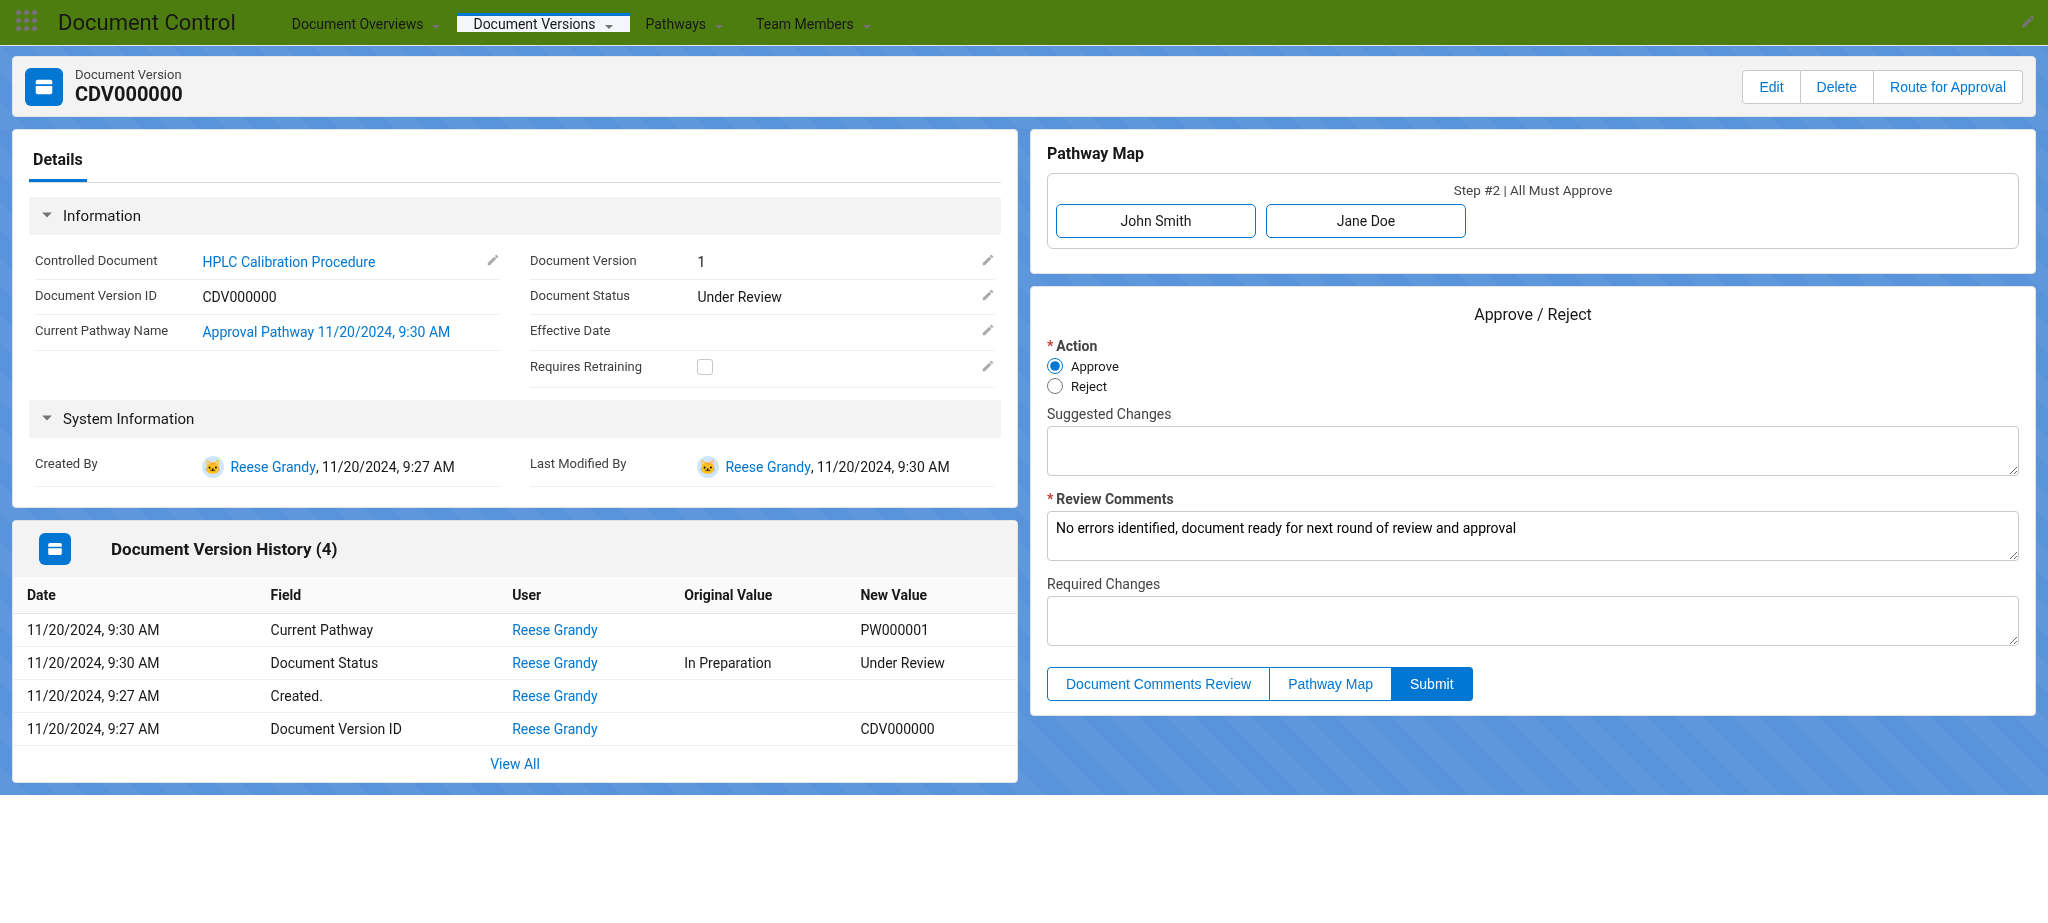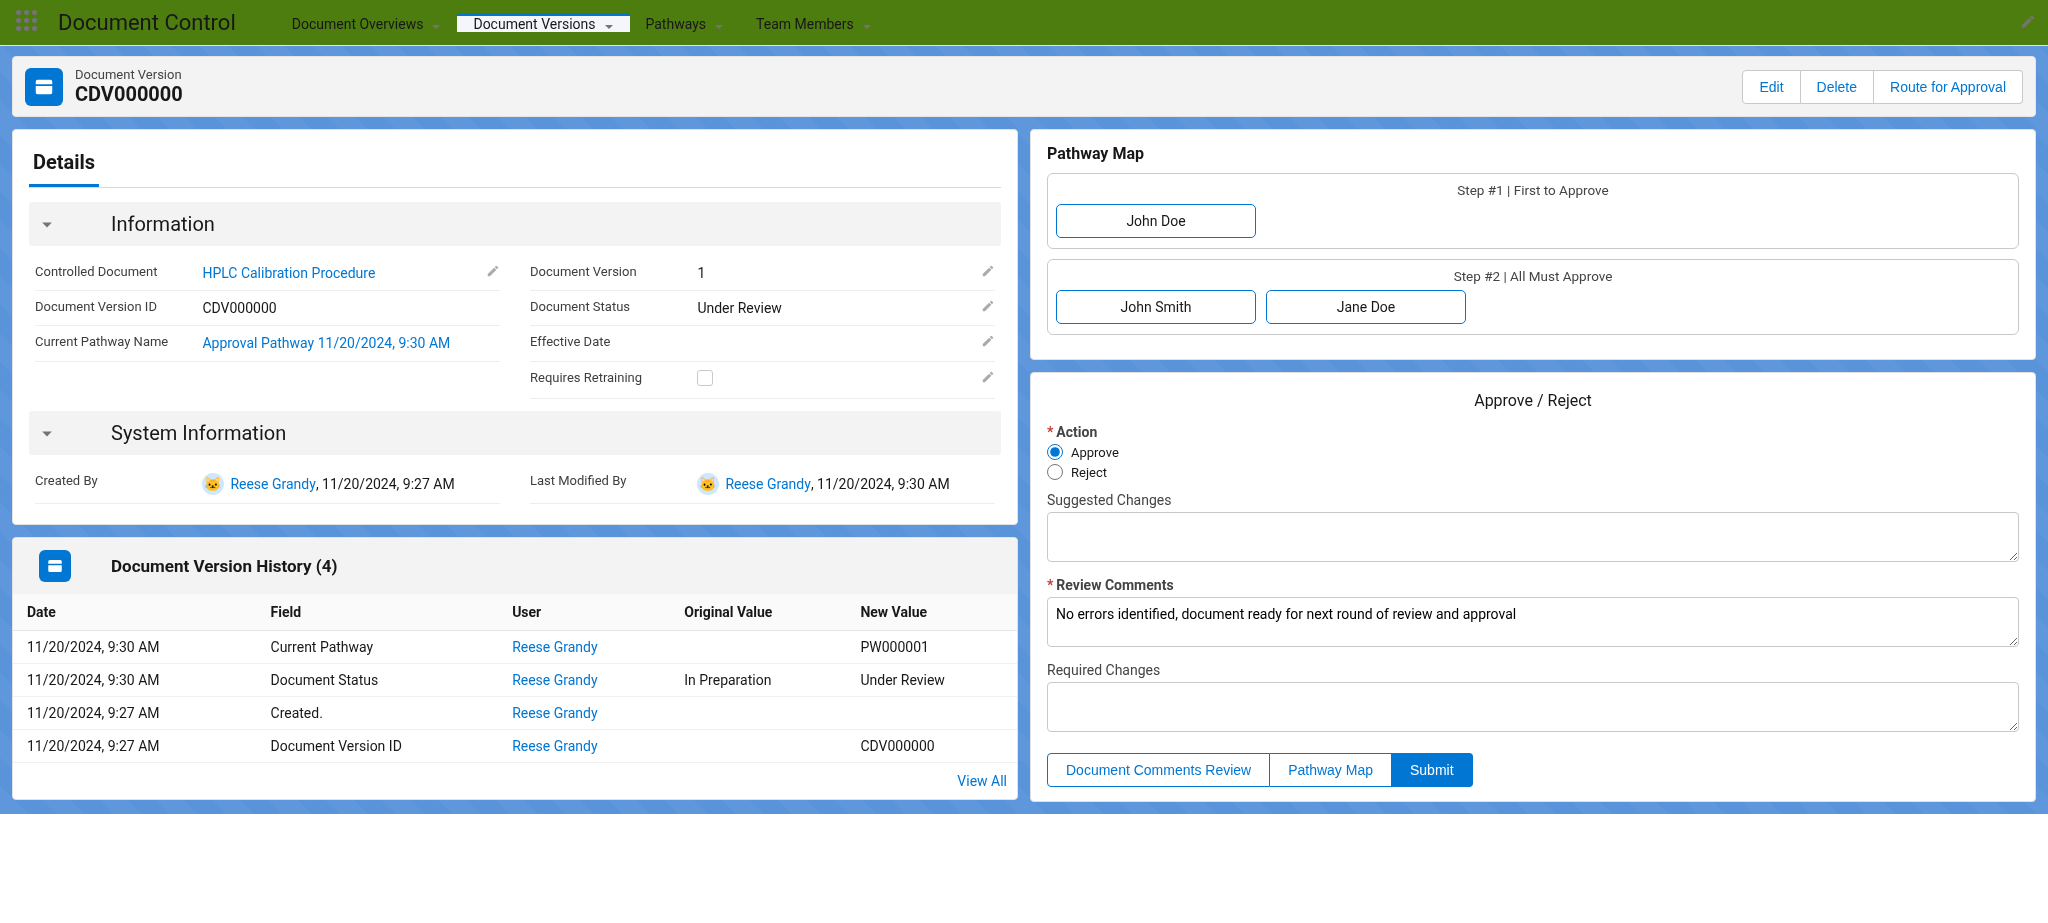--- a/index.html
+++ b/index.html
@@ -114,7 +114,7 @@
   
   .tabrow { border-bottom: 1px solid #d9d9d9; display:flex; margin-bottom: 14px; }
   .tabrow .tab {
-    font-size: 20px; font-weight: 700; color: #181818;
+    font-size: 16px; font-weight: 700; color: #181818;
     padding: 6px 4px 10px 4px;
     border-bottom: 3px solid #0176d3;
   }

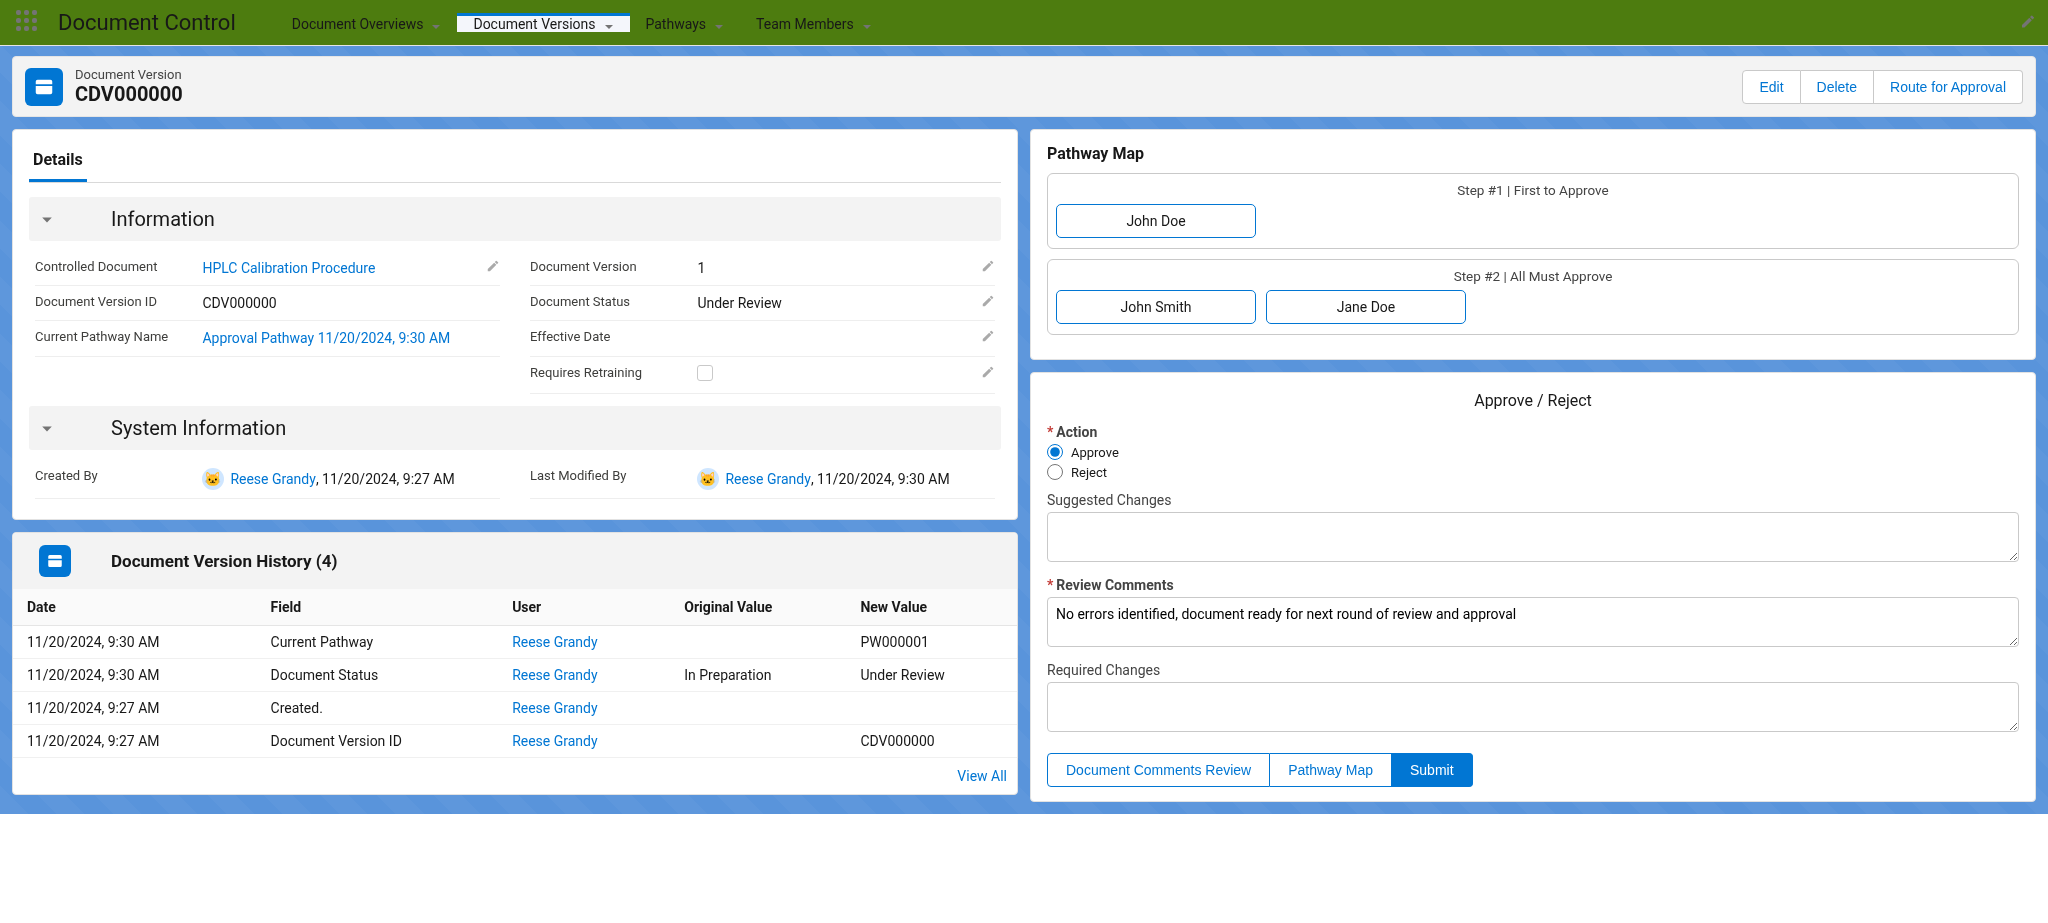--- a/index.html
+++ b/index.html
@@ -454,12 +454,6 @@
       <div class="rcard-title">Pathway Map</div>
       <div id="pathway-steps">
           <div class="step-box">
-            <div class="step-label">Step #1 | First to Approve</div>
-            <div class="person-row">
-              <div class="person">John Doe</div>
-            </div>
-          </div>
-          <div class="step-box">
             <div class="step-label">Step #2 | All Must Approve</div>
             <div class="person-row">
               <div class="person">John Smith</div>

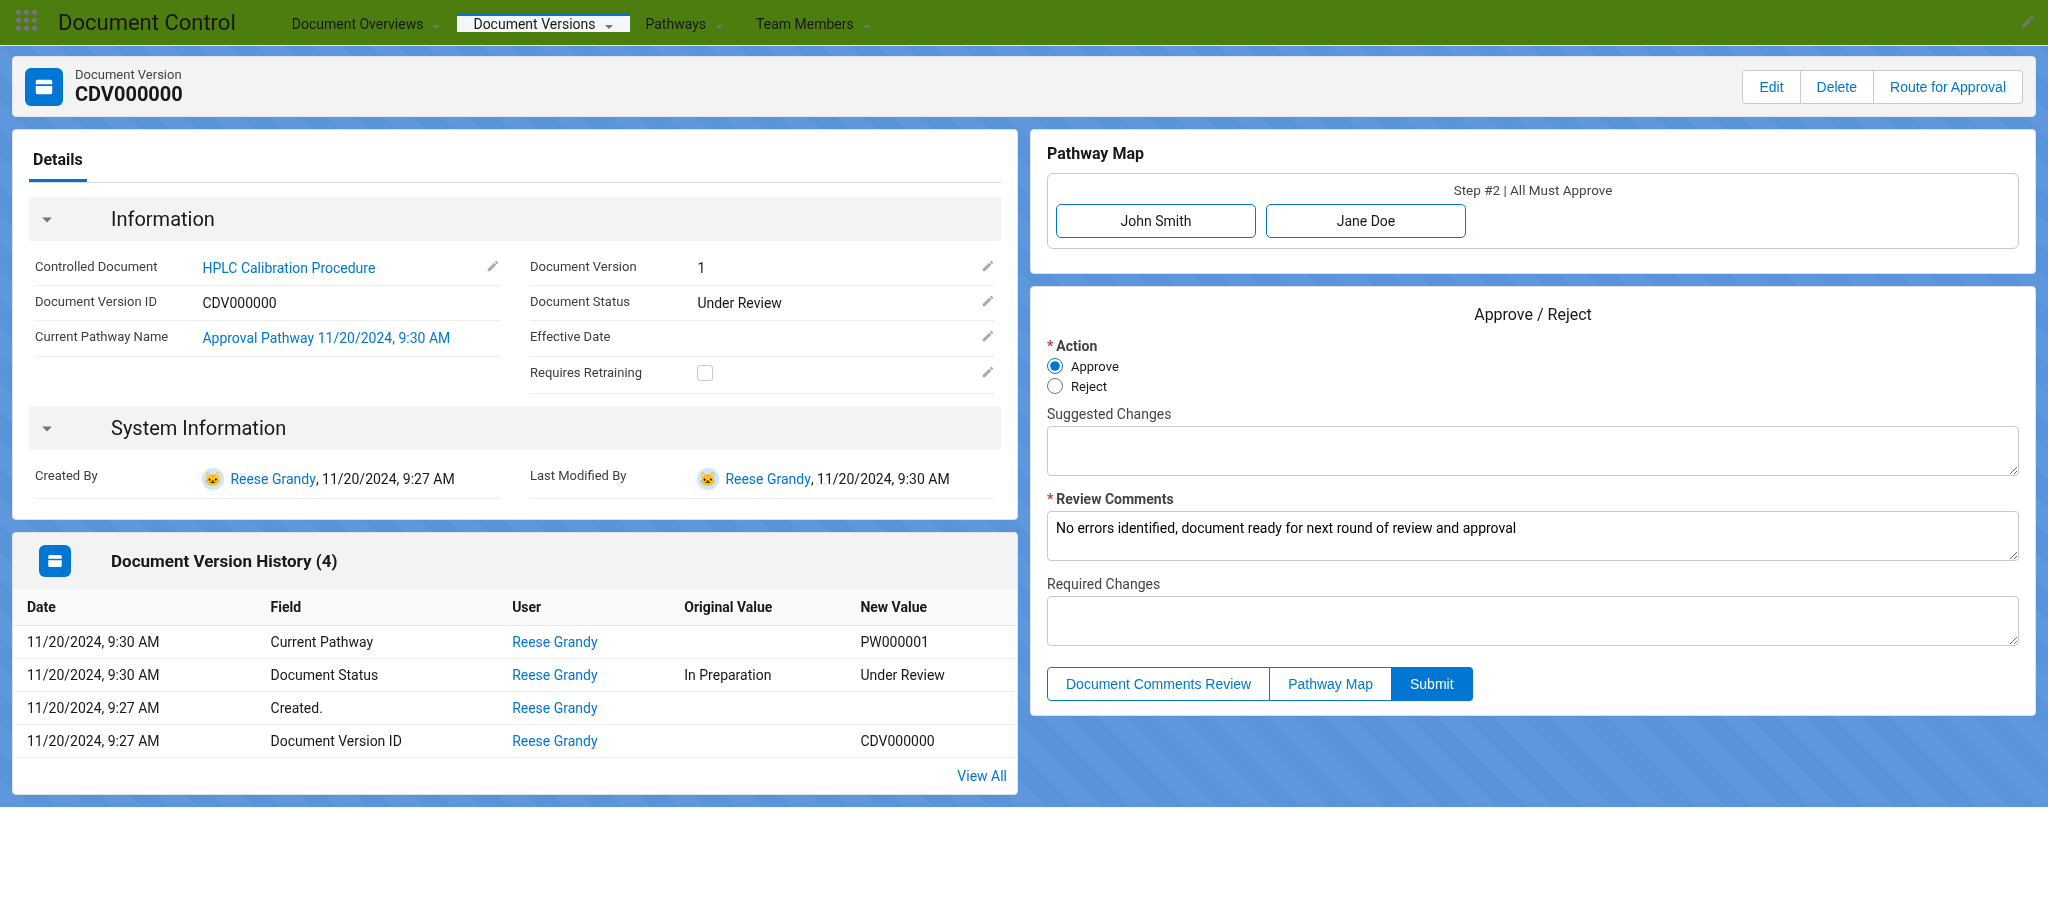--- a/index.html
+++ b/index.html
@@ -124,11 +124,10 @@
     border-radius: 3px;
     padding: 10px 12px;
     display:flex; align-items:center;
-    font-size: 20px;
+    font-size: 15px;
     color:#181818;
     margin: 6px 0 10px 0;
     cursor:pointer;
-    gap:48px;
   }
   .section-head .chev { margin-right: 10px; }
   .section-head .chev svg { width:12px; height:12px; fill:#747474; }

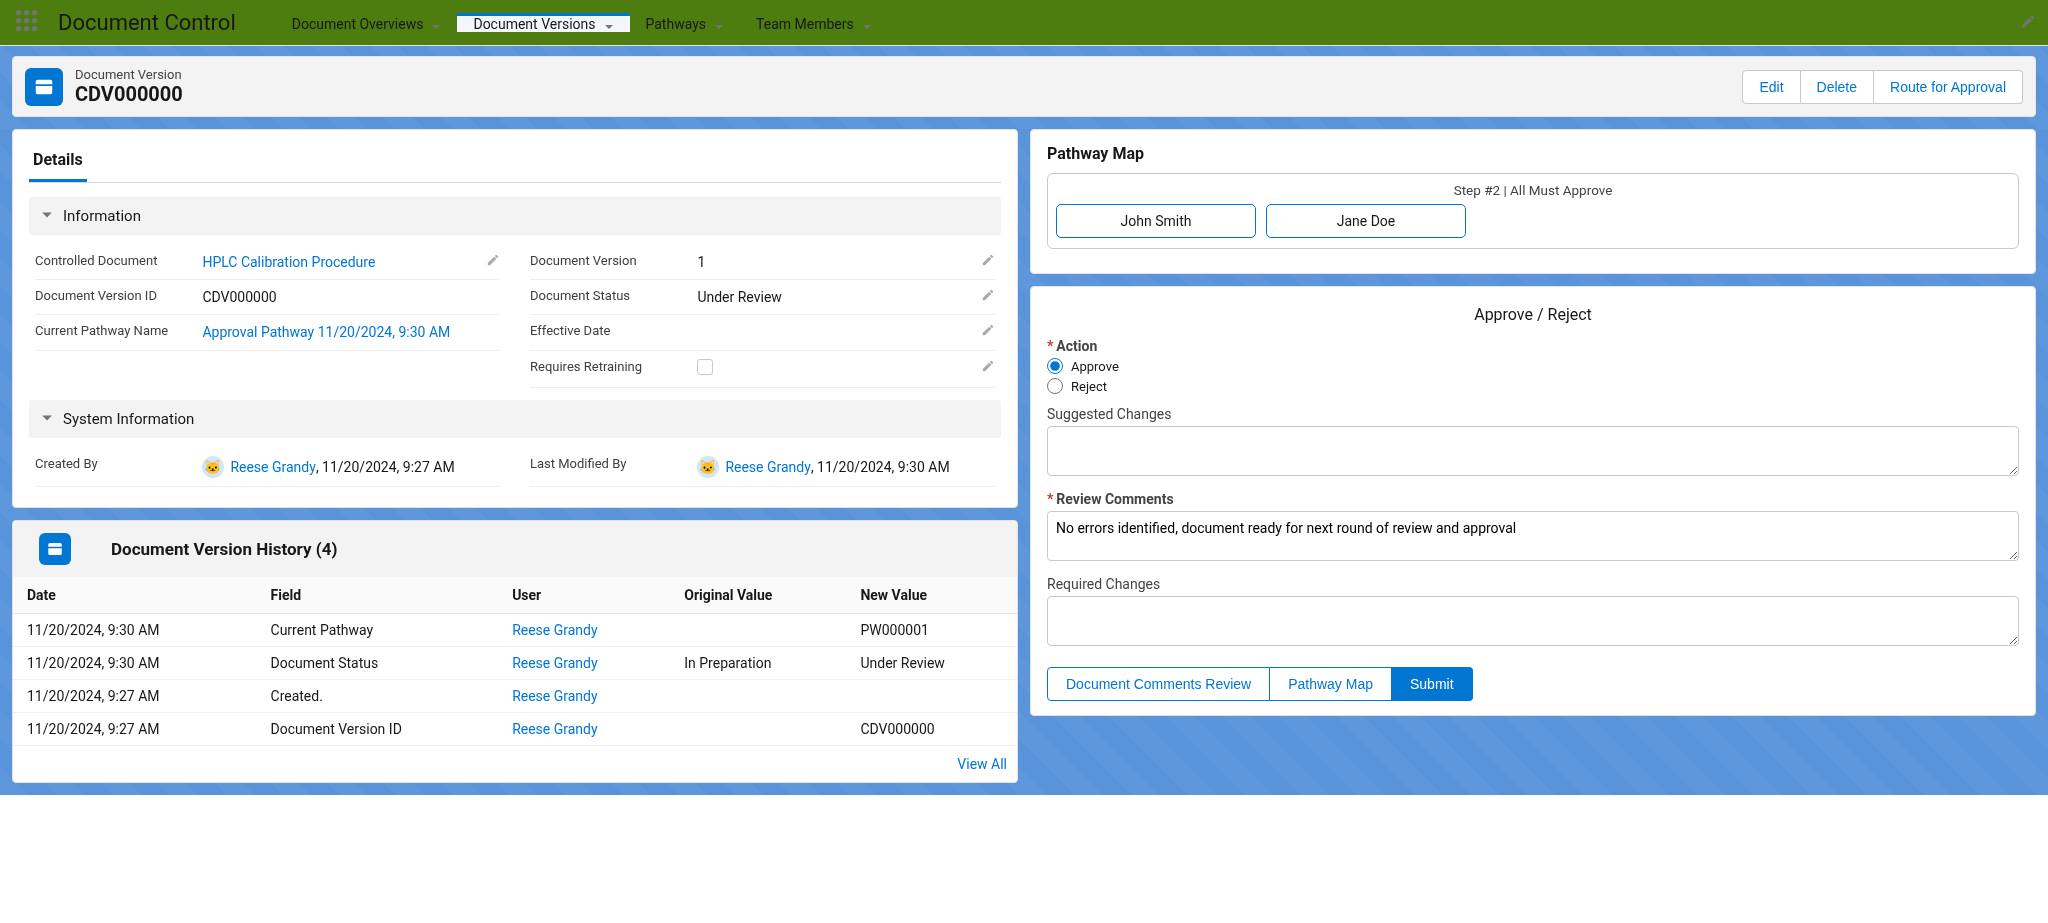--- a/index.html
+++ b/index.html
@@ -184,7 +184,7 @@
     padding: 8px 14px; font-size: 14px; border-bottom: 1px solid #f0f0f0;
   }
   table.hist td a { color:#0176d3; text-decoration:none; }
-  .view-all { text-align:right; padding:10px; }
+  .view-all { text-align:center; padding:10px; }
   .view-all a { color:#0176d3; text-decoration:none; font-size:14px; cursor:pointer;}
   
   .rcard-title { font-size:16px; font-weight:700; margin-bottom: 10px; }

